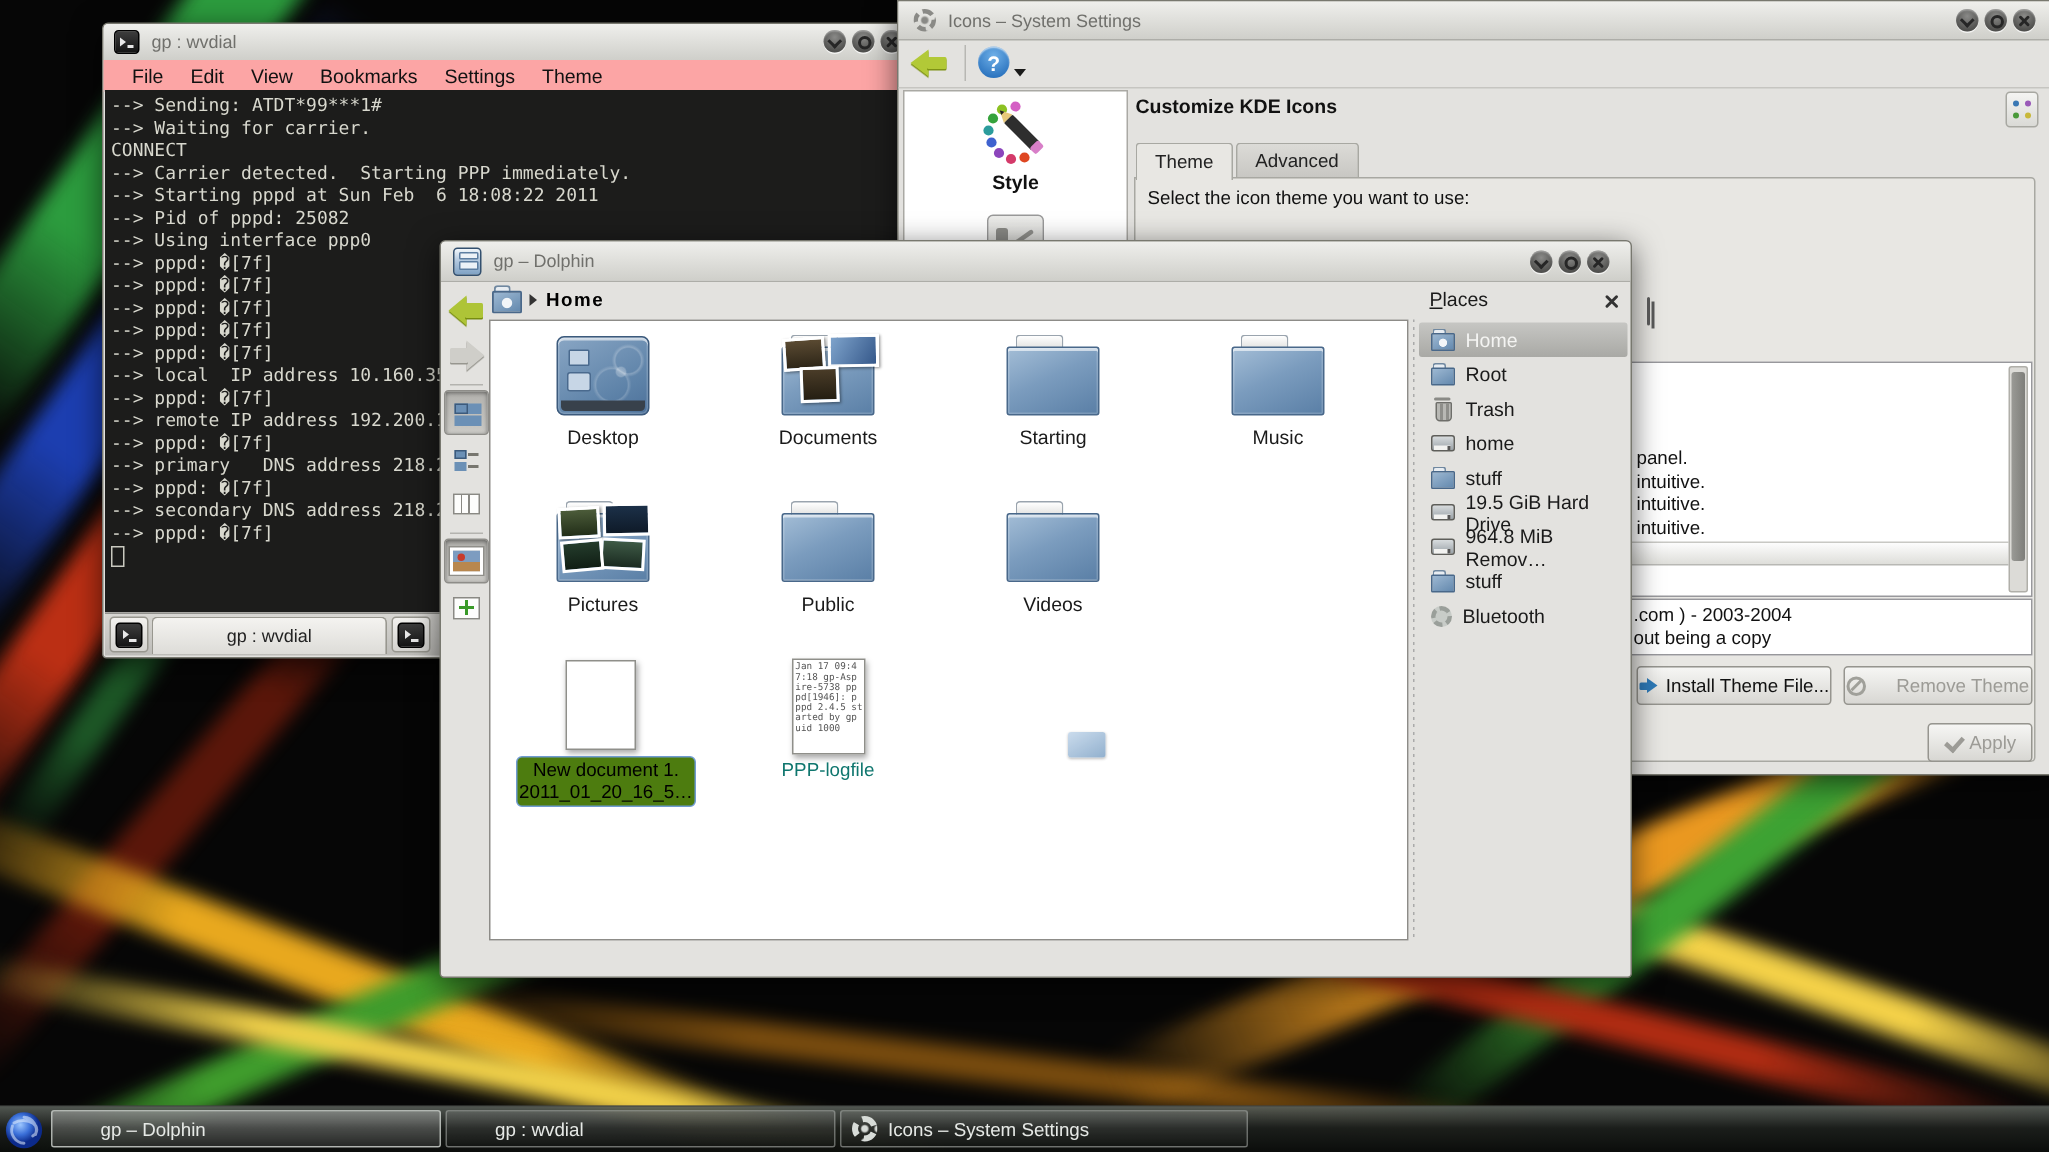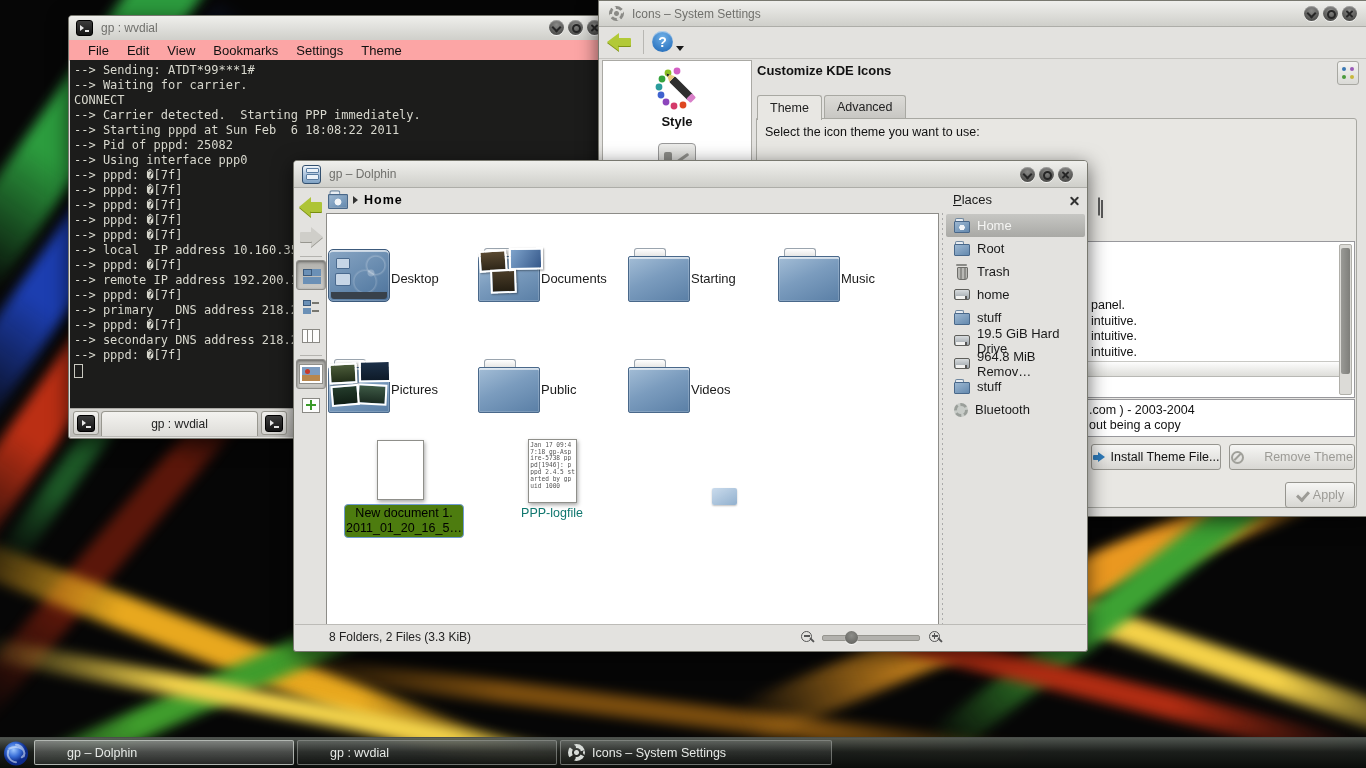--- a/index.html
+++ b/index.html
@@ -152,7 +152,7 @@
                    linear-gradient(#3a9a28,#3a9a28) center/2px 10px no-repeat;}
   #d-view{position:absolute;left:32px;top:52px;width:611px;height:412px;background:#fff;border:1px solid #8d8c88;overflow:hidden;}
   #d-grid{position:absolute;left:0;top:4px;display:grid;grid-template-columns:repeat(4,150px);grid-auto-rows:111px;}
-  .fitem{display:flex;align-items:center;padding-top:5px;}
+  .fitem{display:flex;flex-direction:column;align-items:center;padding-top:5px;}
   .flabel{font-size:13px;color:#1a1a1a;margin-top:5px;text-align:center;}
   .ficon{width:64px;height:56px;position:relative;}
   .f-tab{position:absolute;left:7px;top:0;width:30px;height:10px;background:linear-gradient(#fff,#dcdcda);

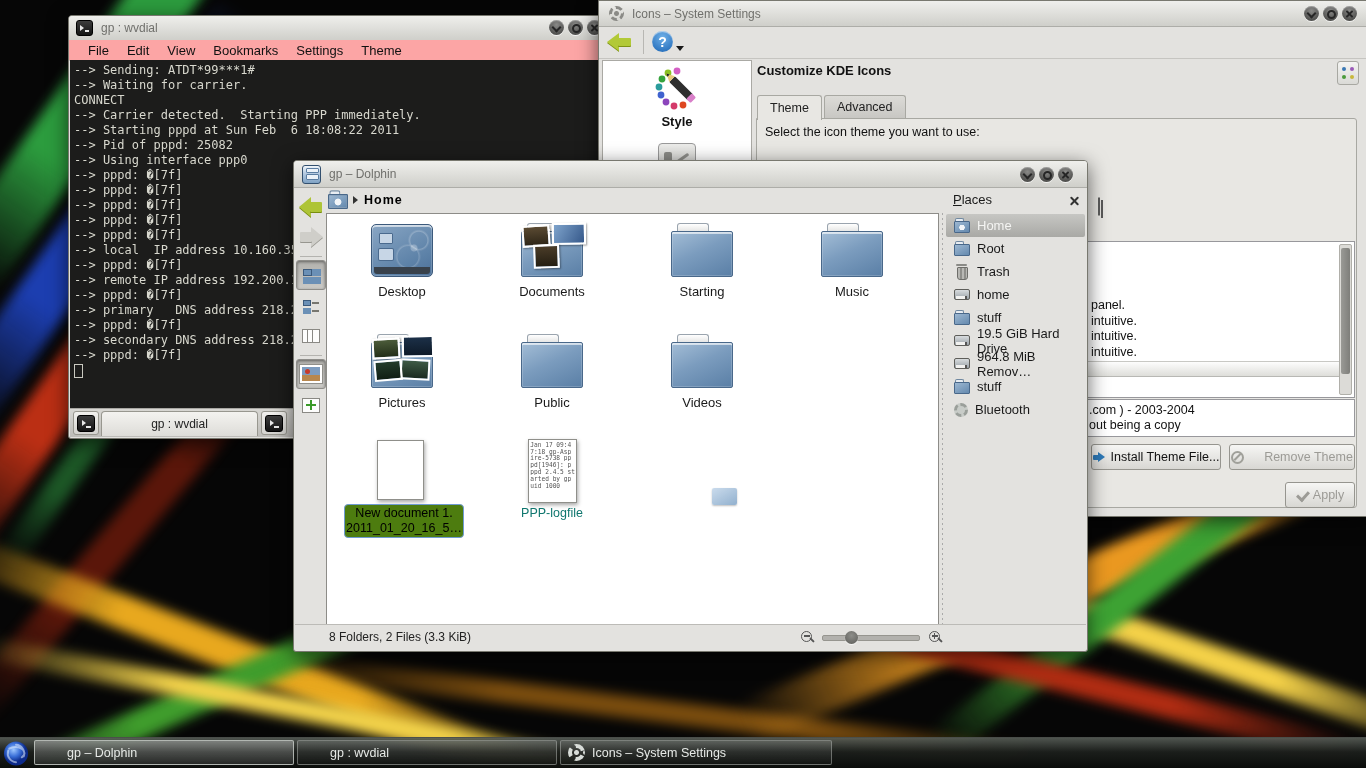--- a/index.html
+++ b/index.html
@@ -601,21 +601,6 @@
           </div>
         </div>
     </div>
-    <div id="d-status">
-      <span class="status-text">8 Folders, 2 Files (3.3 KiB)</span>
-      <span class="ic-zoom" style="left:505px;top:5px;">
-          <i></i>
-          <span class="sign"></span>
-        </span>
-      <span class="slider-track" style="left:527px;top:10px;">
-        <span class="slider-handle" style="left:22px;"></span>
-      </span>
-      <span class="ic-zoom" style="left:633px;top:5px;">
-          <i></i>
-          <span class="sign"></span>
-          <span class="vsign"></span>
-        </span>
-    </div>
   </div>
 
   <div id="drag-ghost"></div>

